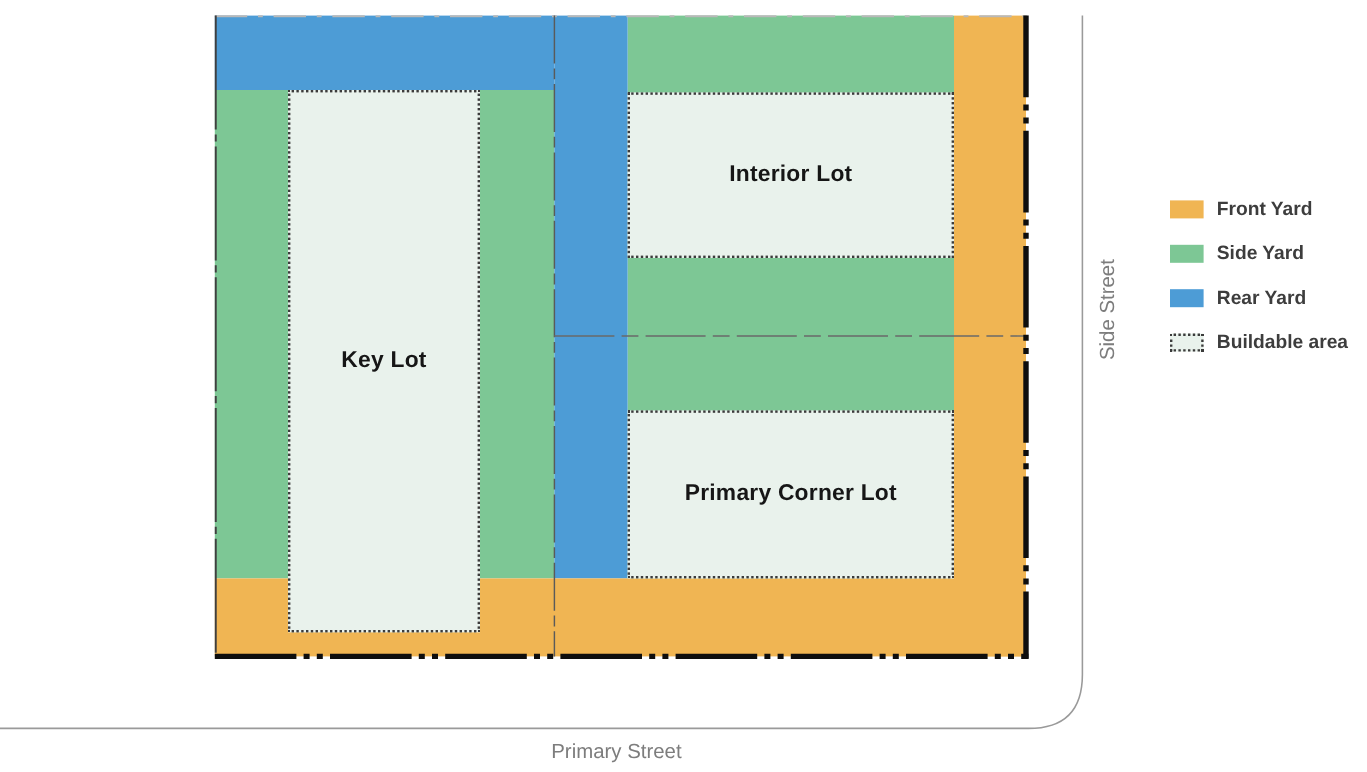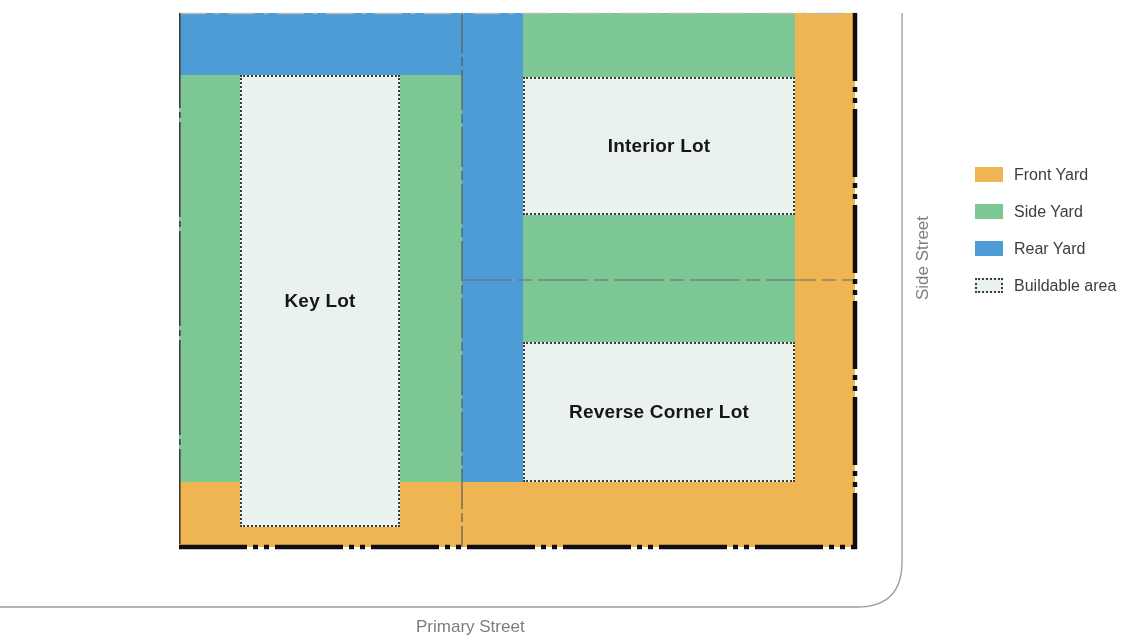--- a/index.html
+++ b/index.html
@@ -15,7 +15,7 @@
   .overlay-svg{position:absolute;left:0;top:0;pointer-events:none;}
   
   .legend{position:absolute;left:975px;top:167px;}
-  .legend-row{display:flex;align-items:center;height:15px;margin-bottom:22px;}
+  .legend-row{display:flex;align-items:center;height:15px;margin-bottom:22px;font-weight:bold;}
   .legend-swatch{width:28px;height:15px;margin-right:11px;flex:0 0 auto;box-sizing:border-box;}
   .legend-swatch.sw-buildable{background:var(--buildable);border:2px dotted var(--buildable_border);}
   .legend-label{font-size:16px;color:#3d3d3d;white-space:nowrap;}

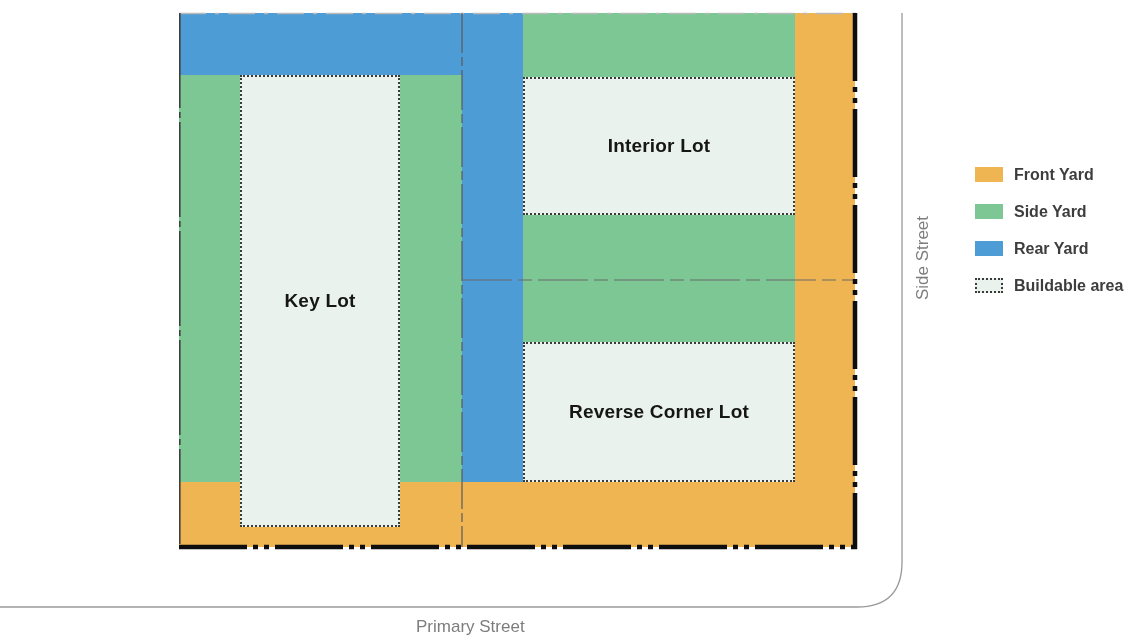--- a/index.html
+++ b/index.html
@@ -43,7 +43,7 @@
     <span class="lot-label">Interior Lot</span>
   </div>
   <div class="buildable" style="left:523px;top:342px;width:272px;height:140px;">
-    <span class="lot-label">Reverse Corner Lot</span>
+    <span class="lot-label">Primary Corner Lot</span>
   </div>
 
   <svg class="overlay-svg" width="1139" height="643" viewBox="0 0 1139 643">

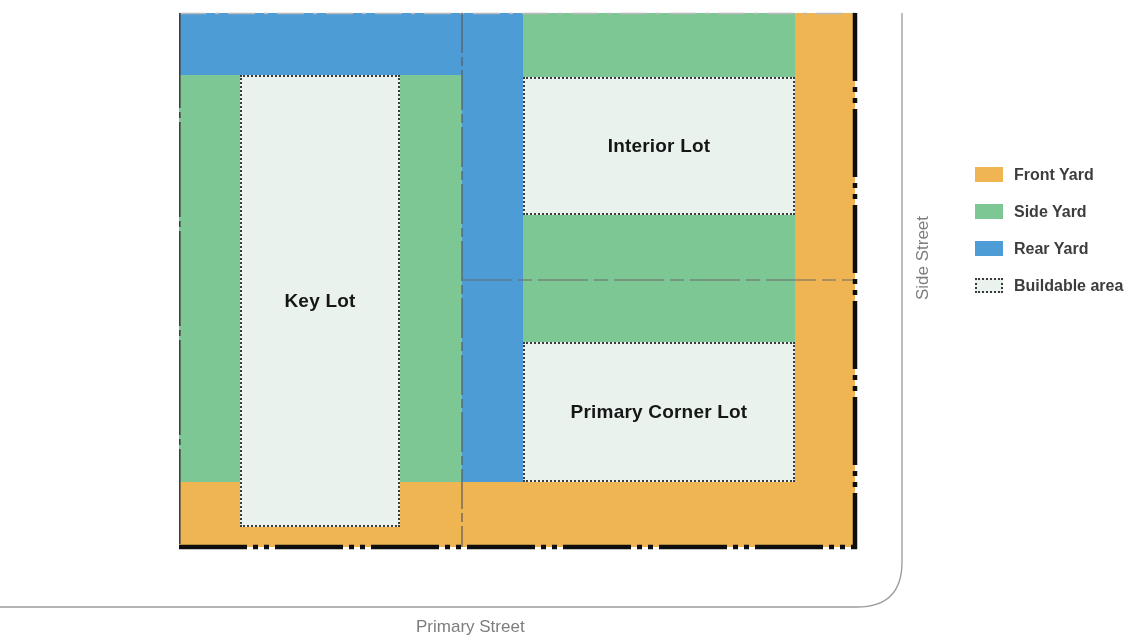--- a/index.html
+++ b/index.html
@@ -63,7 +63,7 @@
     <path d="M 902 13 L 902 562 Q 902 607 857 607 L 0 607" fill="none" stroke="#9a9a9a" stroke-width="1.3"></path>
   </svg>
 
-  <div class="street-label" style="left:416px;top:617px;width:152px;text-align:left;">Primary Street</div>
+  <div class="street-label" style="left:416px;top:617px;width:152px;text-align:right;">Primary Street</div>
   <div class="street-label v-rotate" style="left:878px;top:248px;width:90px;text-align:center;">Side Street</div>
 
   <div class="legend">

